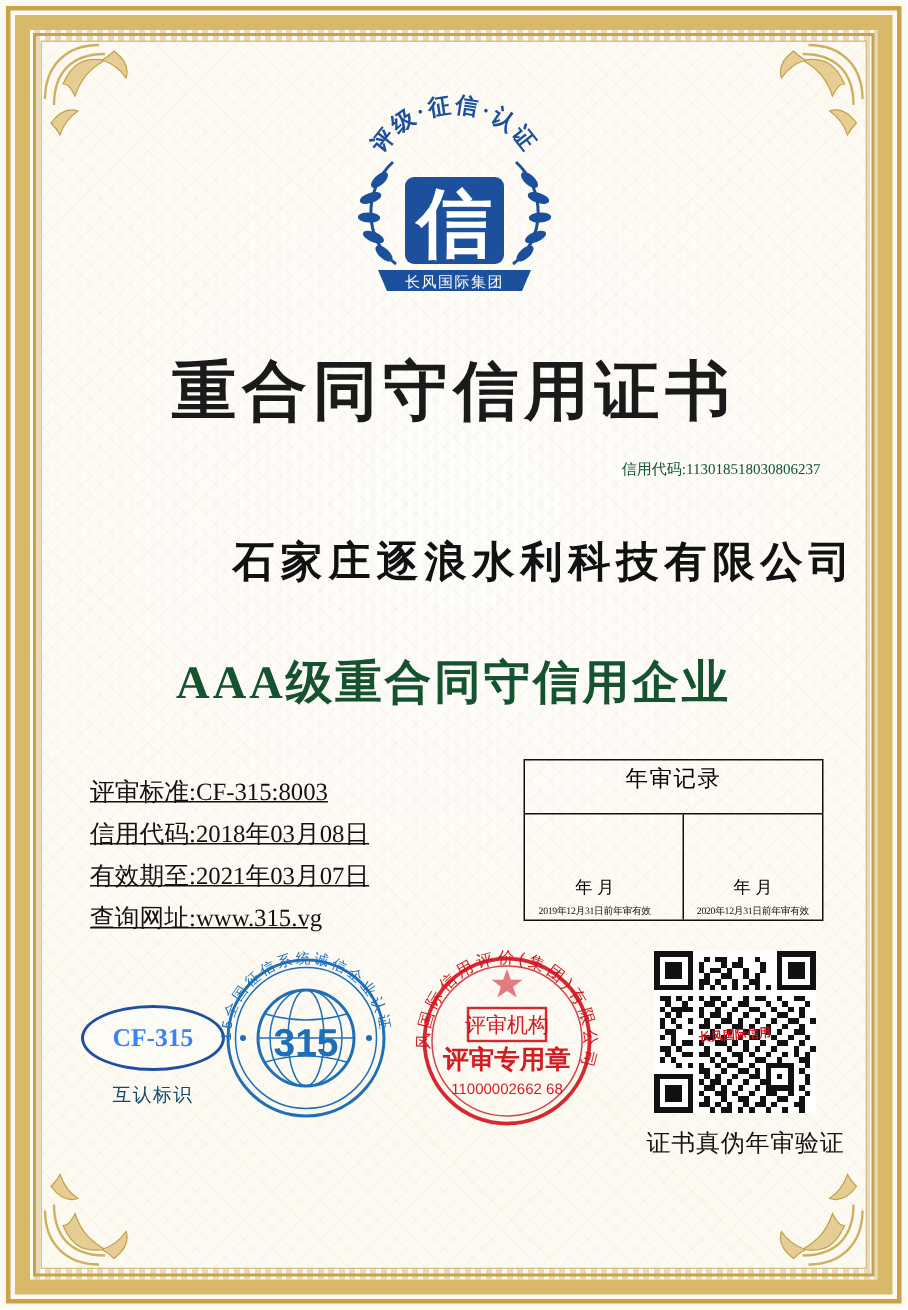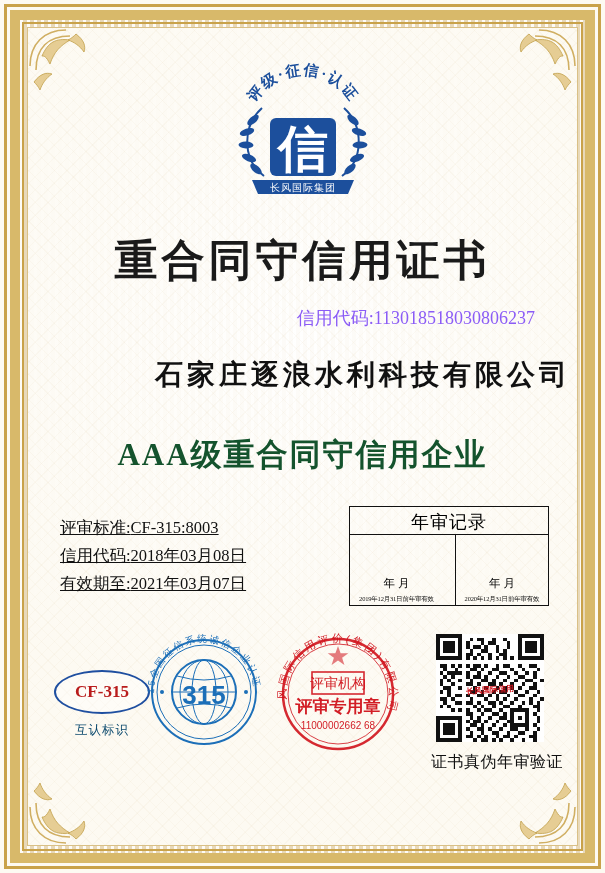--- a/index.html
+++ b/index.html
@@ -108,9 +108,9 @@
   .credit-code {
     position: absolute;
     top: 272px;
-    right: 36px;
-    font-size: 18px;
-    color: #8b5cf6;
+    right: 24px;
+    font-size: 10px;
+    color: #14532d;
     letter-spacing: 0px;
     font-family: "Liberation Serif", serif;
   }

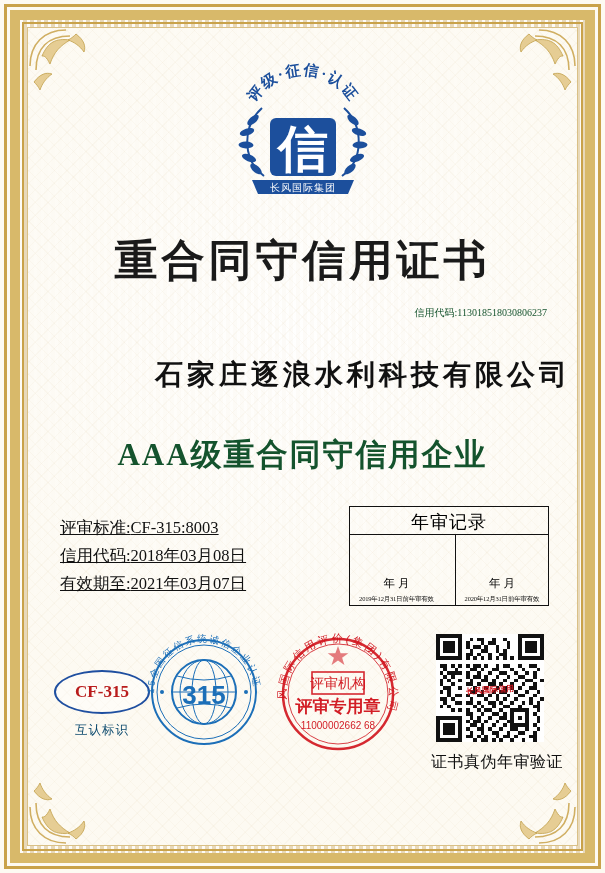--- a/index.html
+++ b/index.html
@@ -158,8 +158,8 @@
   }
   .review-title {
     text-align: center;
-    font-size: 18px;
-    padding: 3px 0 0;
+    font-size: 15px;
+    padding: 3px 0 13px;
     border-bottom: 1px solid #111;
     letter-spacing: 1px;
   }

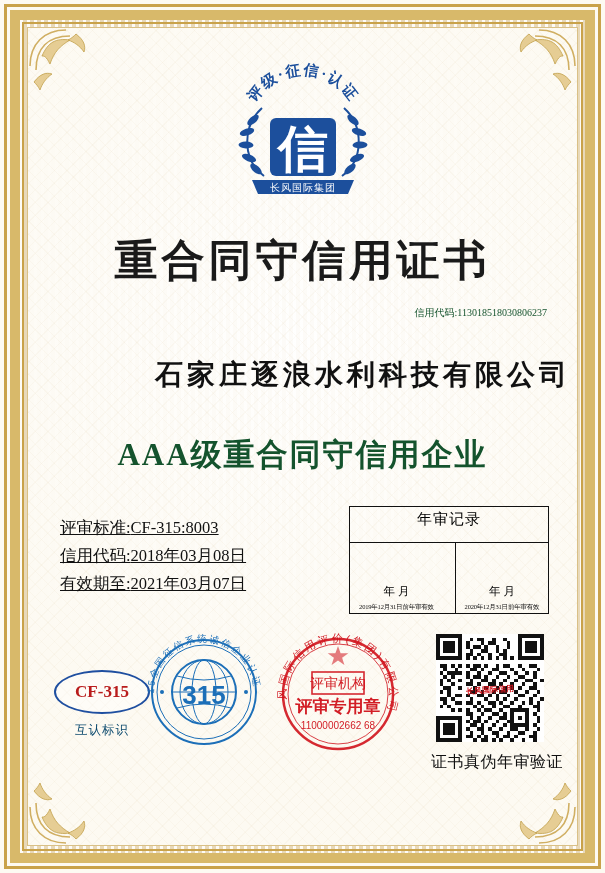--- a/index.html
+++ b/index.html
@@ -378,6 +378,9 @@
       </div>
       <div>
         <span>有效期至:</span><span>2021年03月07日</span>
+      </div>
+      <div>
+        <span>查询网址:</span><span>www.315.vg</span>
       </div>
     </div>
 

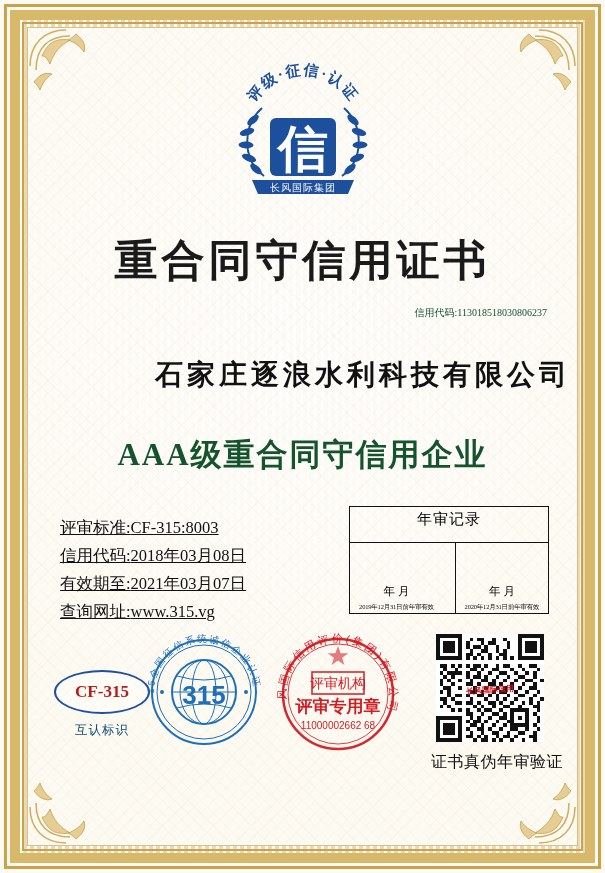--- a/index.html
+++ b/index.html
@@ -203,7 +203,7 @@
     width: 92px; height: 40px;
     border: 2px solid #1f4fa0;
     border-radius: 50%;
-    color: #b91c1c;
+    color: #3b82f6;
     font-size: 17px;
     font-weight: bold;
     line-height: 40px;

